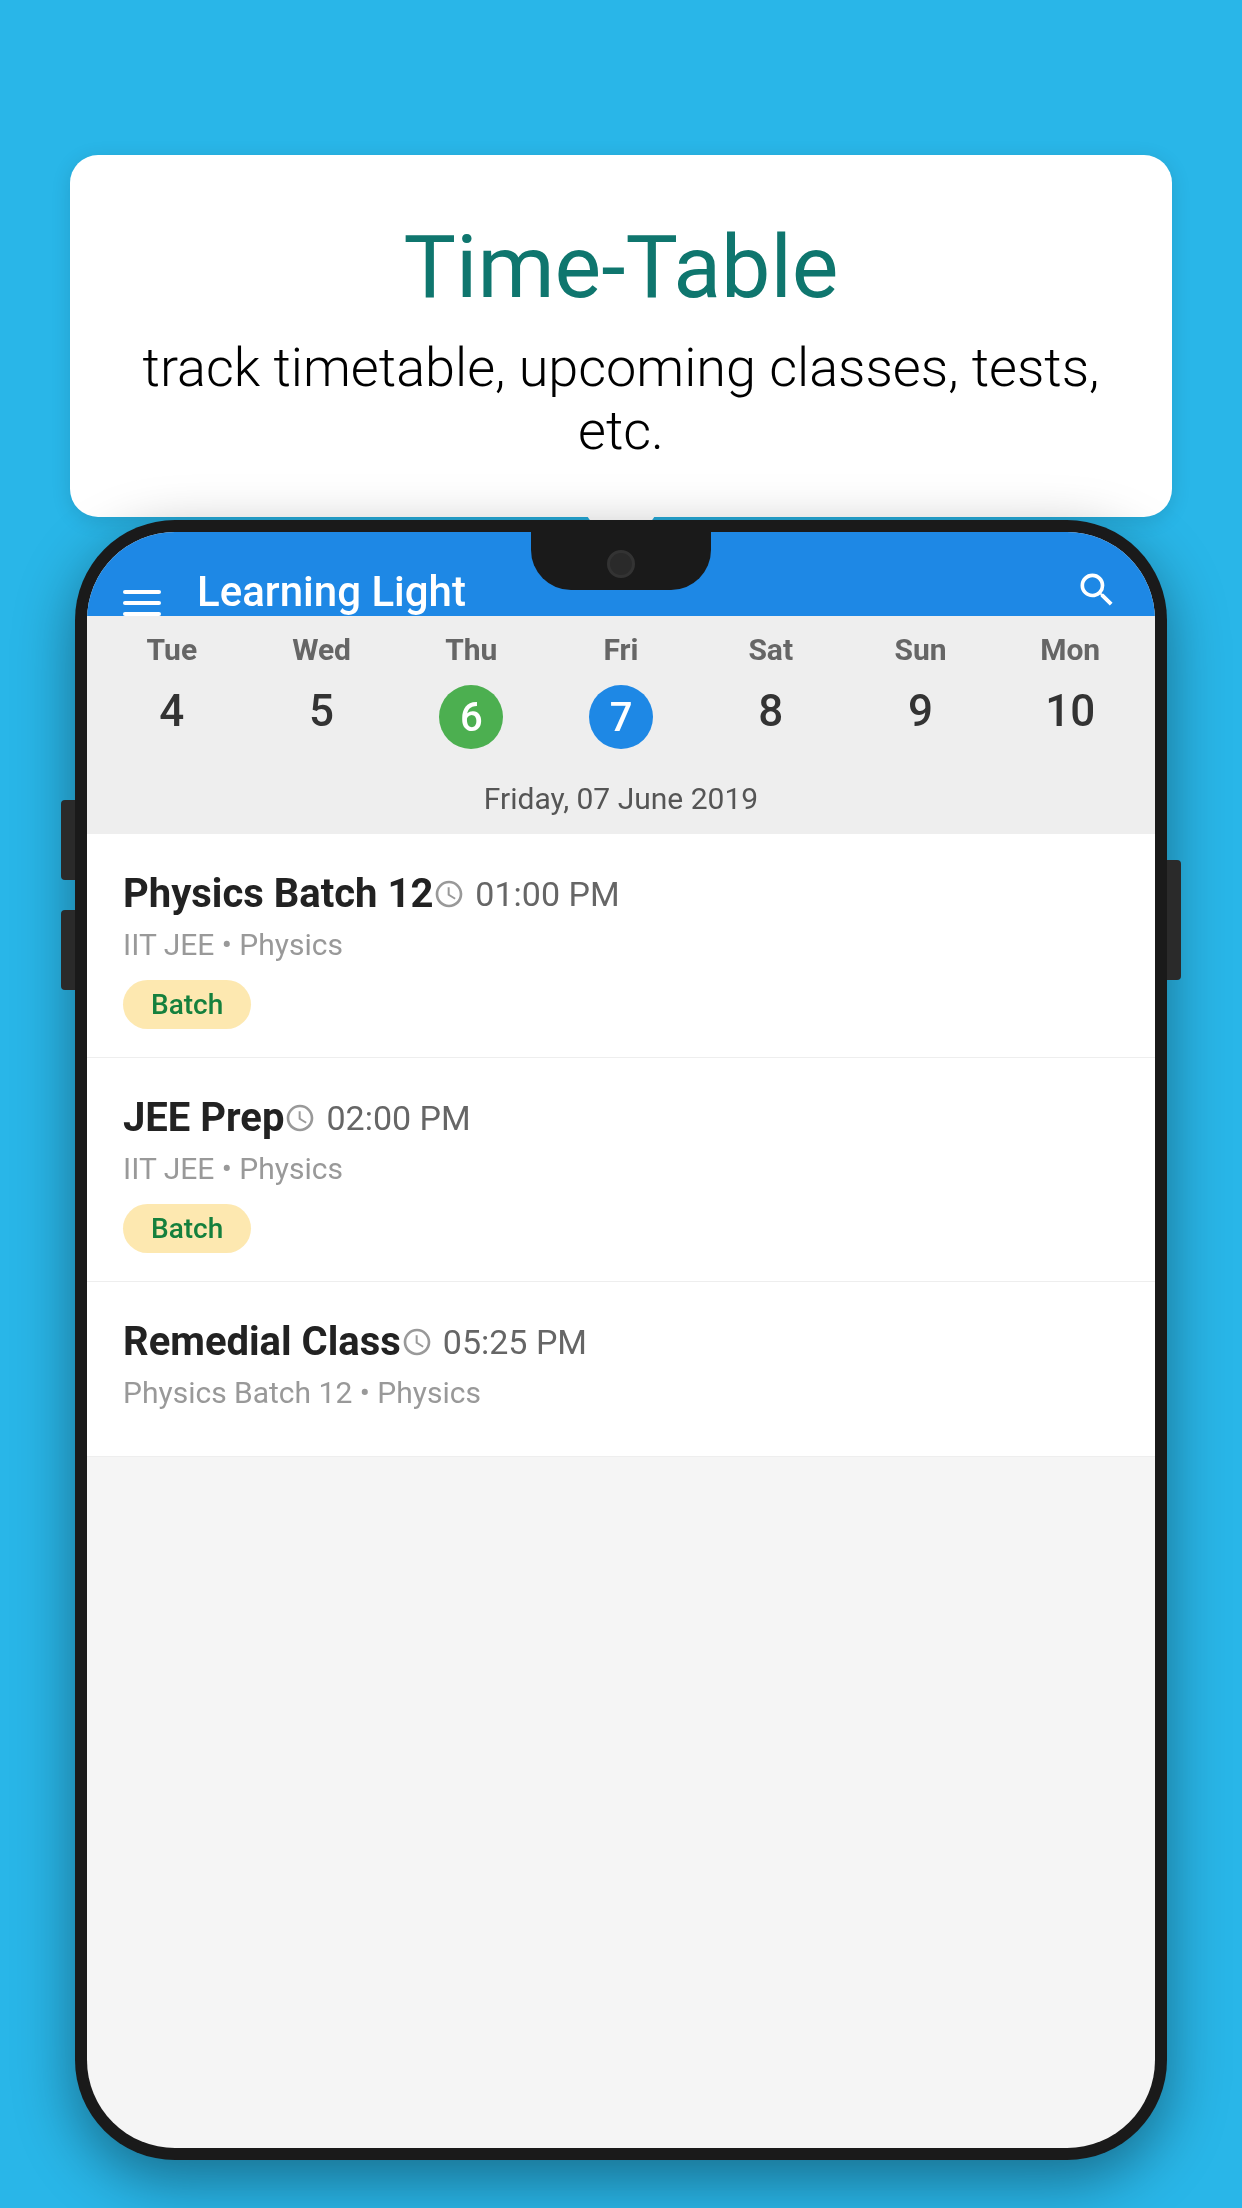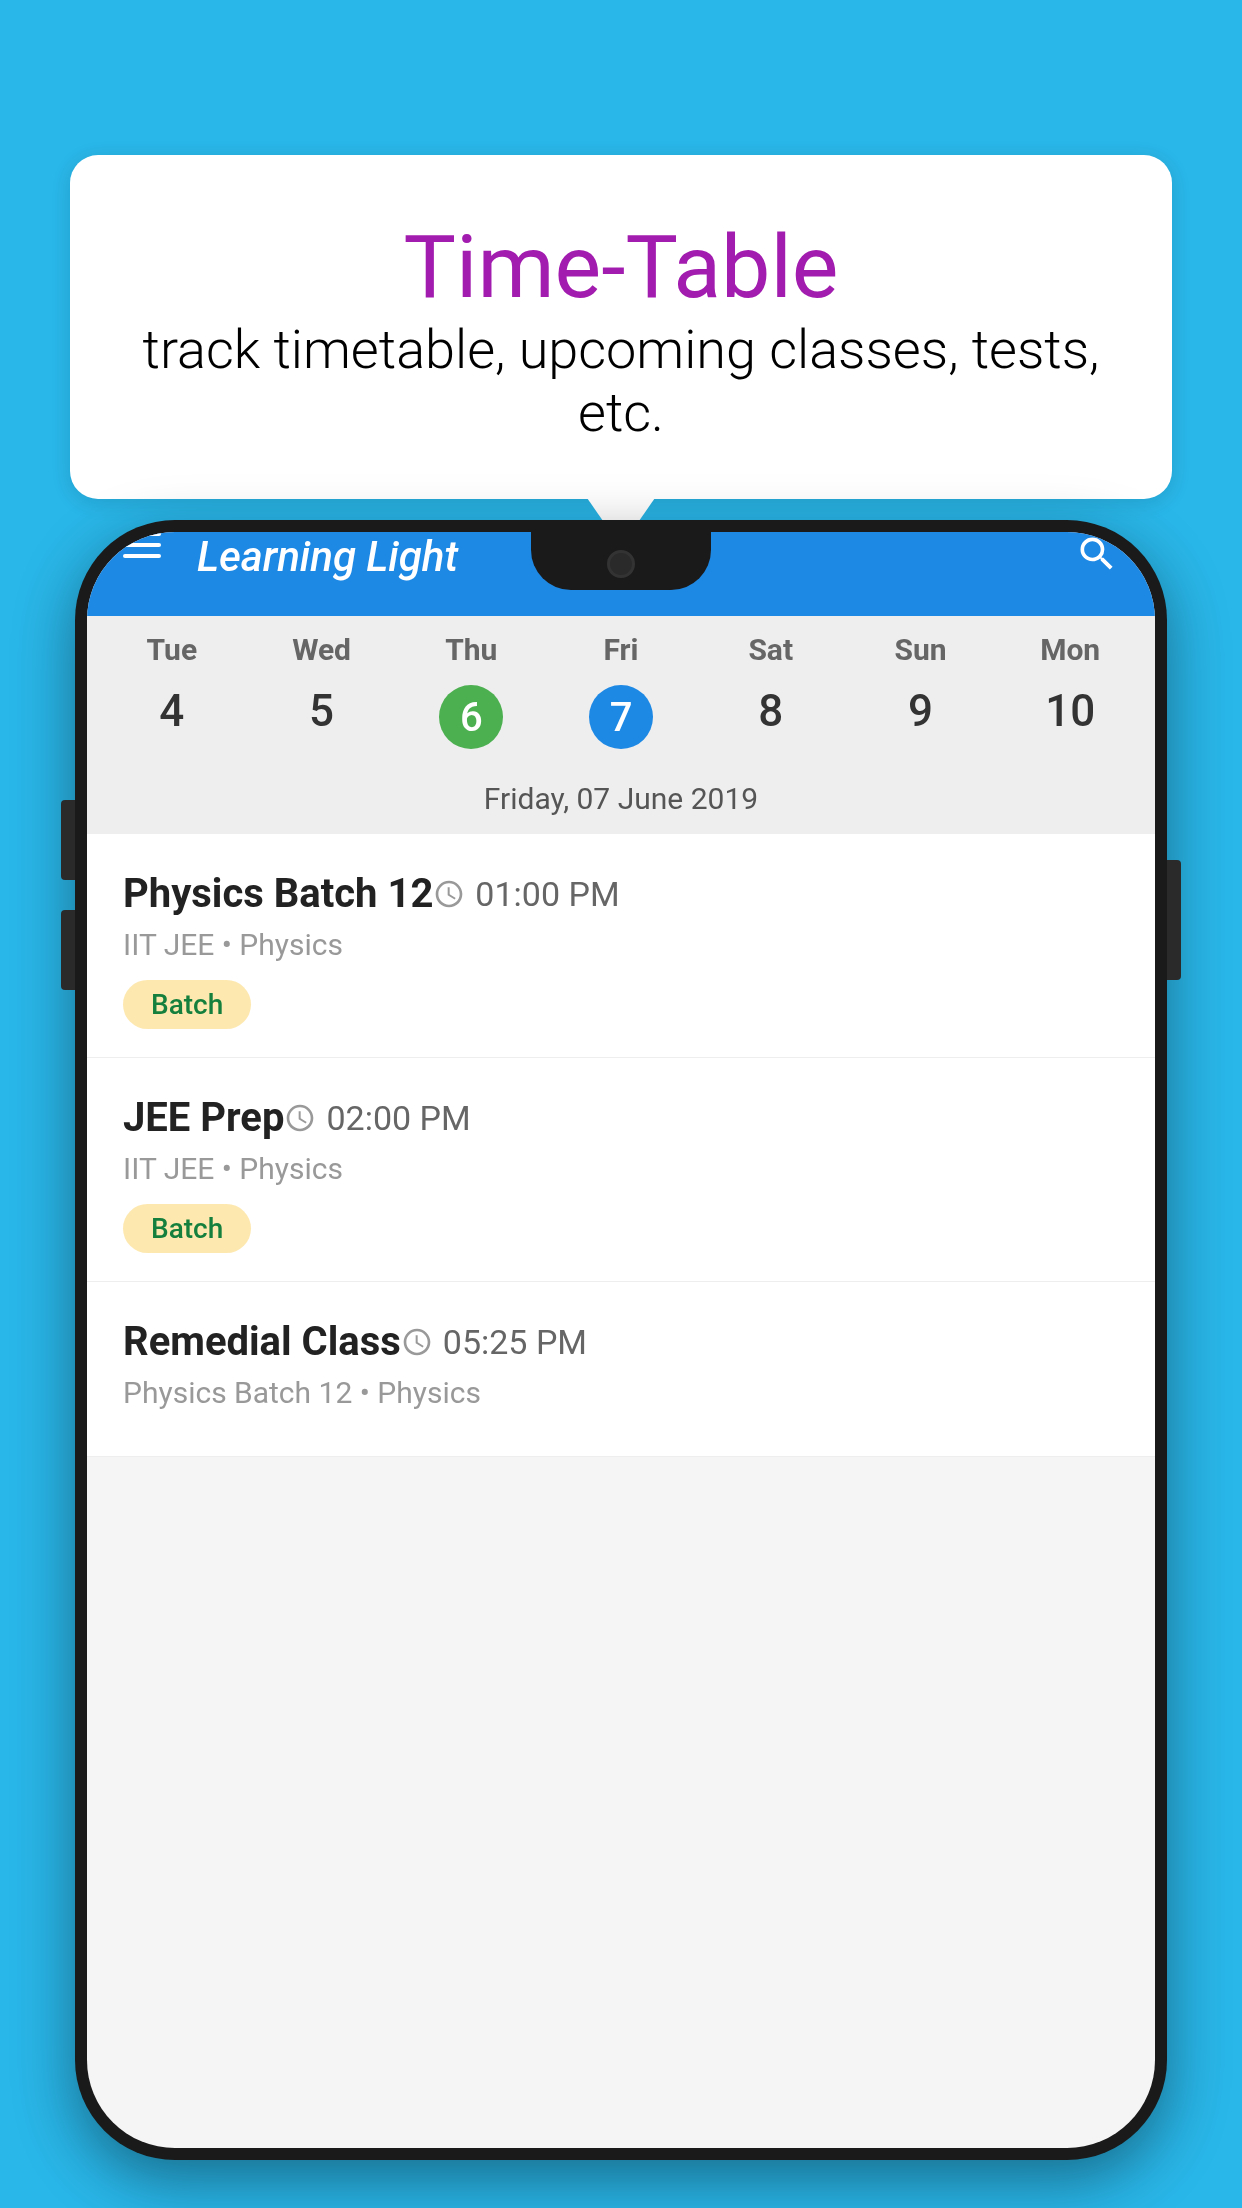--- a/index.html
+++ b/index.html
@@ -42,8 +42,9 @@
 
     .speech-bubble-title {
       font-size: 88px;
-      color: #a21caf;
+      color: #0f766e;
       font-weight: 400;
+      margin-bottom: 18px;
     }
 
     .speech-bubble-subtitle {

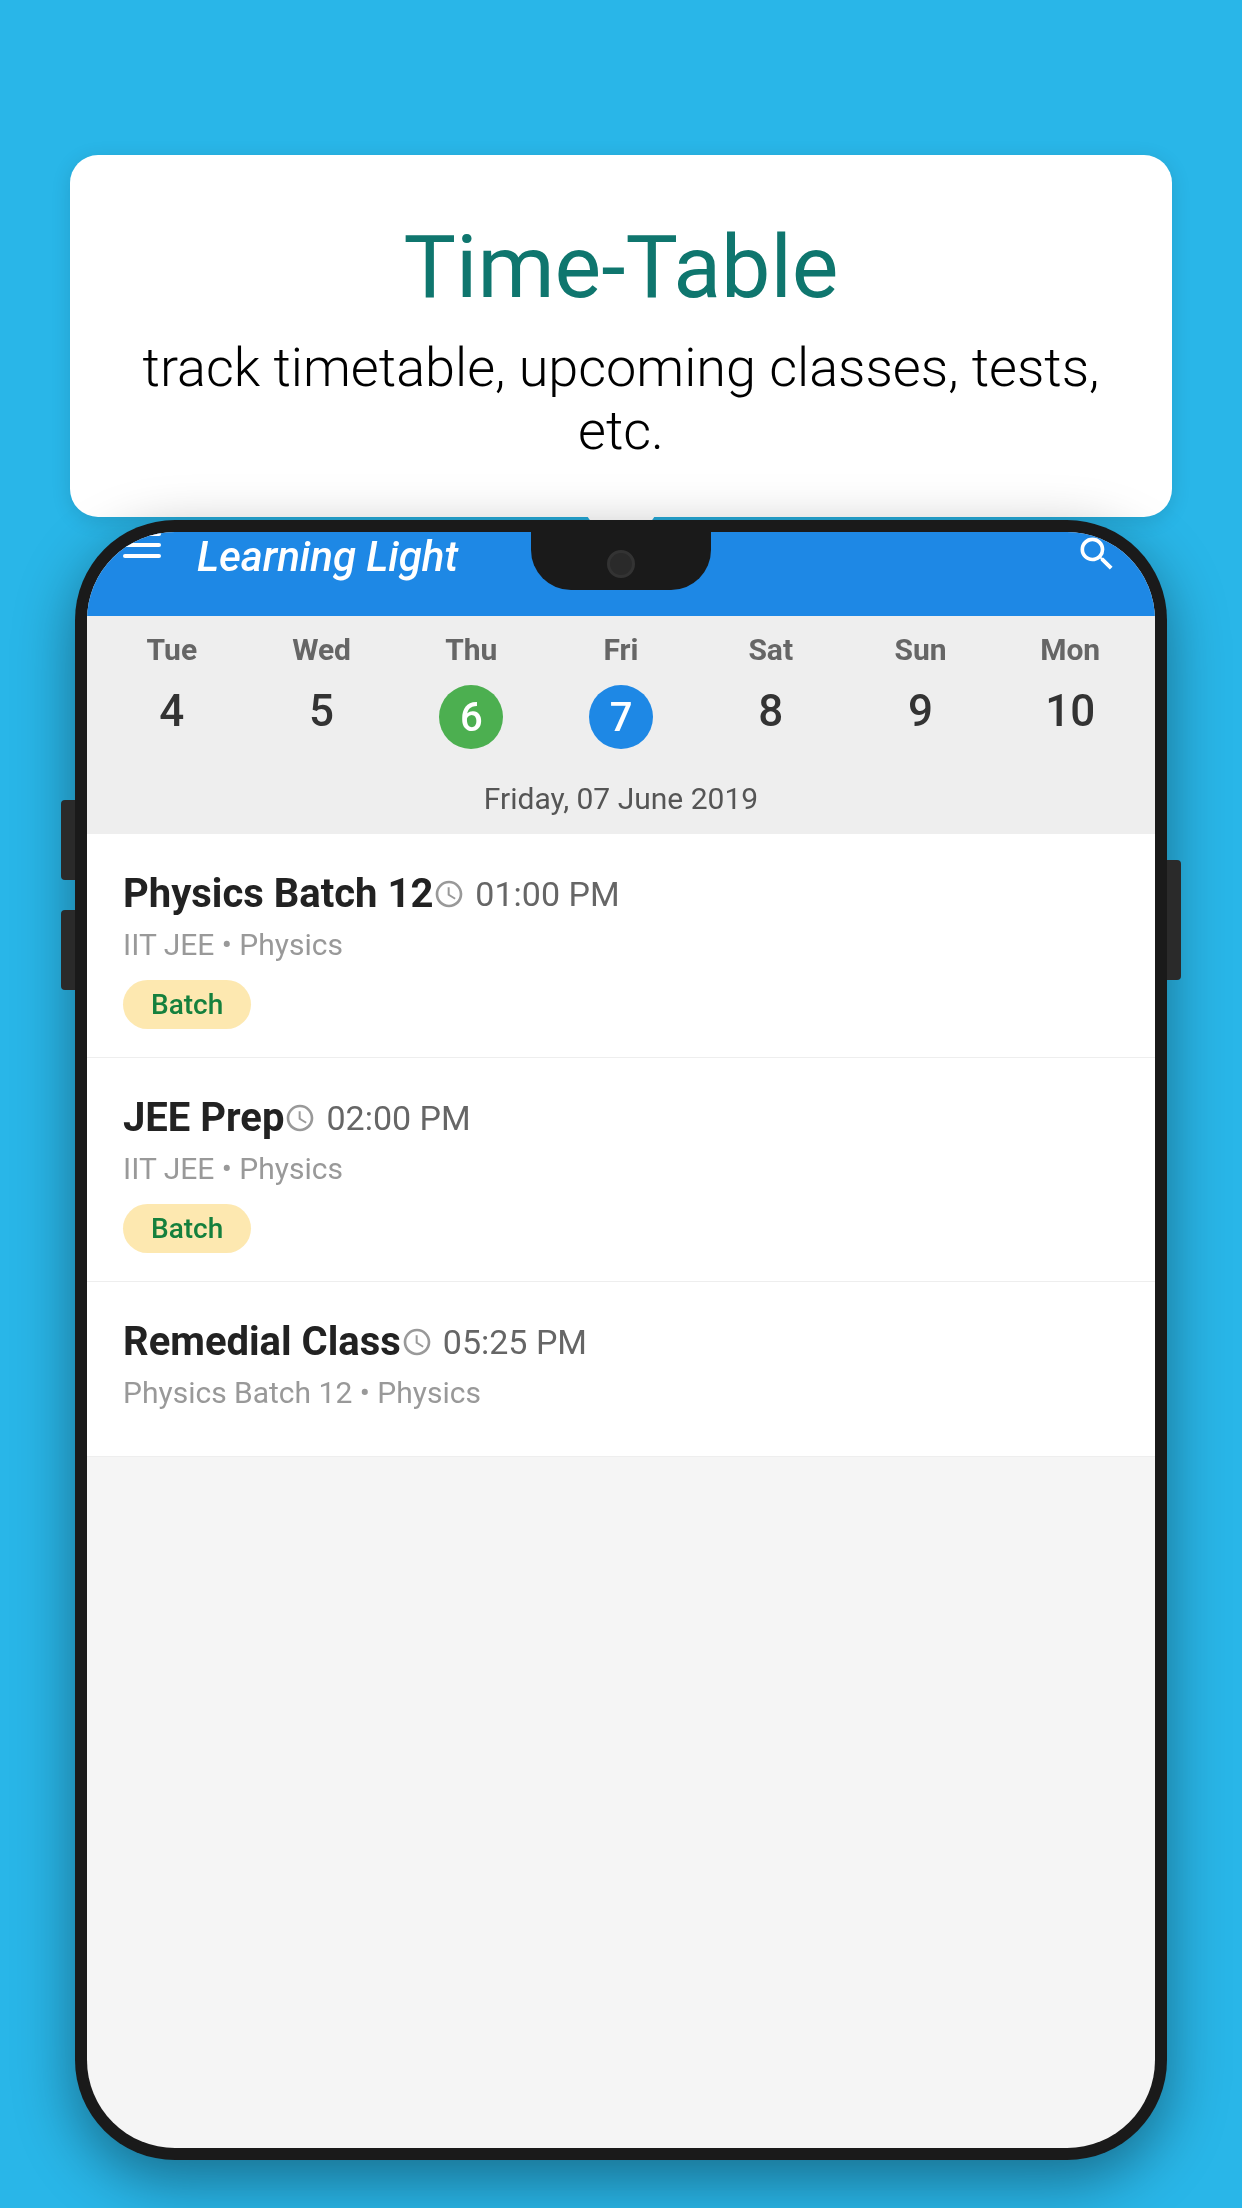--- a/index.html
+++ b/index.html
@@ -202,10 +202,9 @@
       height: 84px;
       background: #1e88e5;
       display: flex;
-      align-items: flex-start;
+      align-items: flex-end;
       padding: 0 36px;
       gap: 36px;
-      font-style: italic;
     }
 
     .hamburger-icon {

